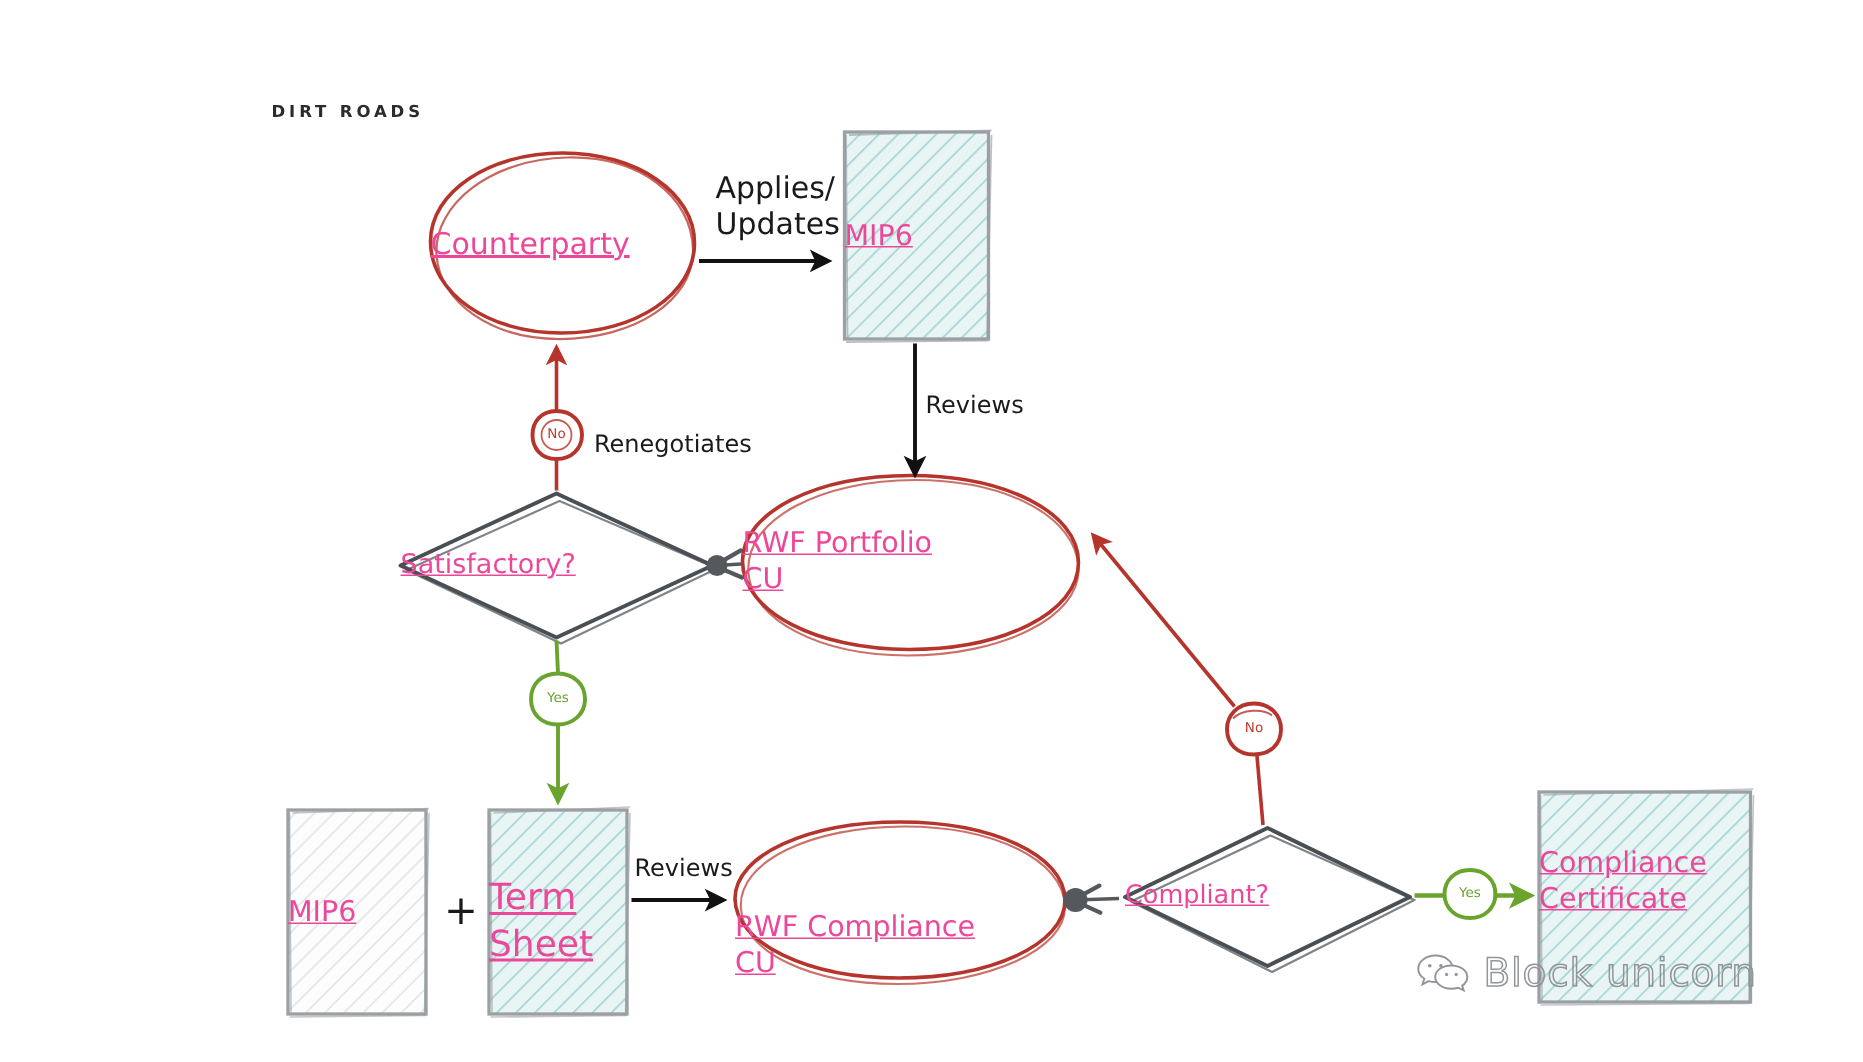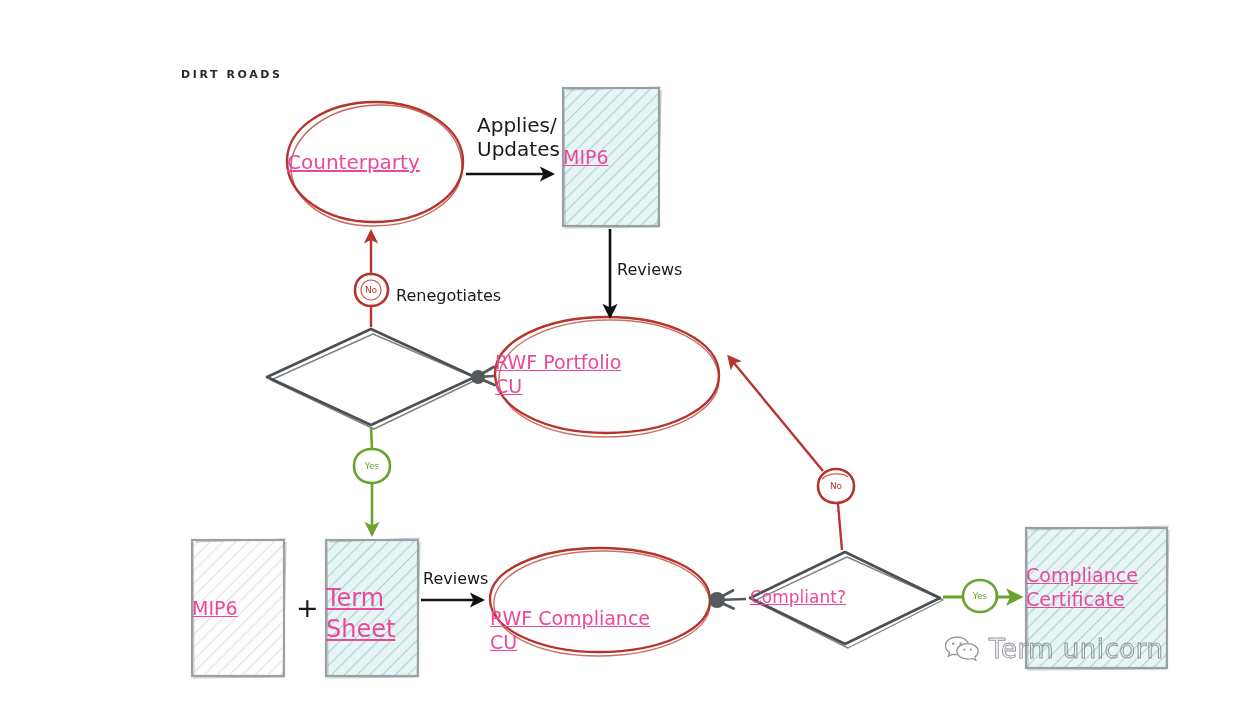--- a/index.html
+++ b/index.html
@@ -241,6 +241,7 @@
   <div class="node-text" style="left:495px; top:350px; width:269px; font-size:19px;">RWF Portfolio
 CU</div>
 
+  <div class="node-text" style="left:267px; top:365px; width:208px; font-size:18px;">Satisfactory?</div>
 
   <div class="node-text" style="left:192px; top:596px; width:92px; font-size:19px;">MIP6</div>
 

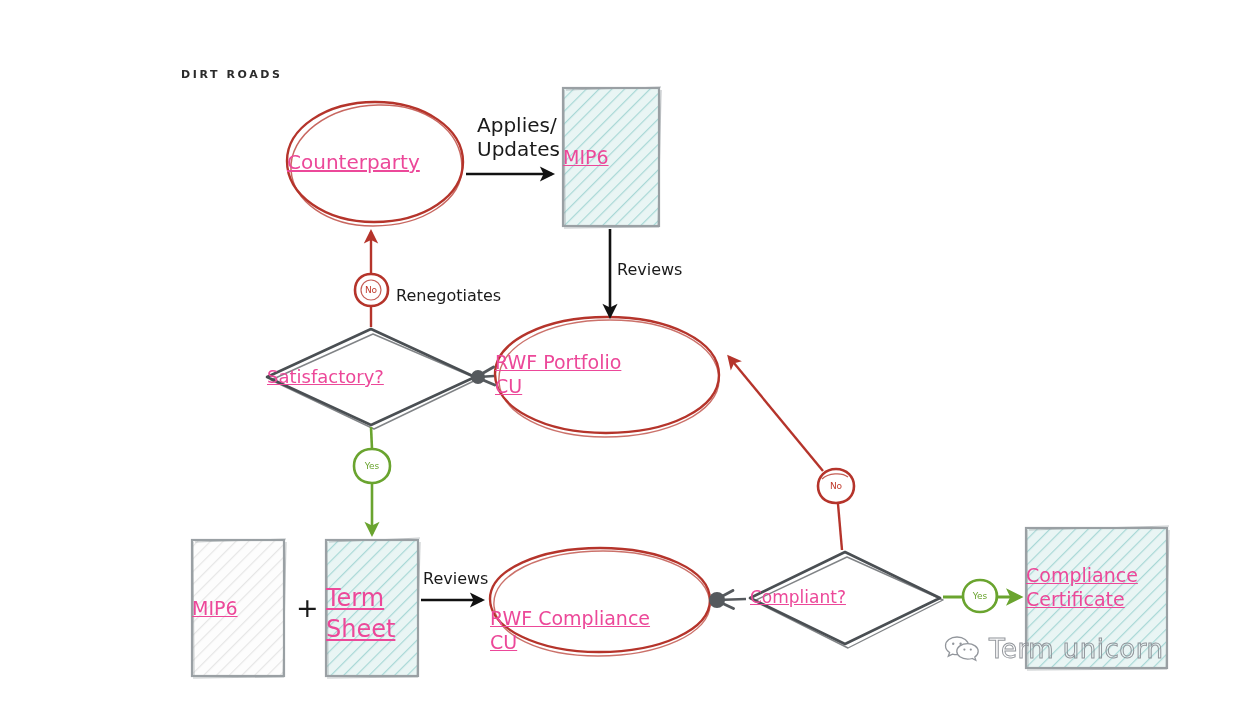--- a/index.html
+++ b/index.html
@@ -284,7 +284,7 @@
       <circle cx="20.4" cy="15.6" r="1.1" fill="#8d9197"></circle>
       <circle cx="26.8" cy="15.6" r="1.1" fill="#8d9197"></circle>
     </svg>
-    <span class="wm-text">Term unicorn</span>
+    <span class="wm-text">Block unicorn</span>
   </div>
 
 </div>

